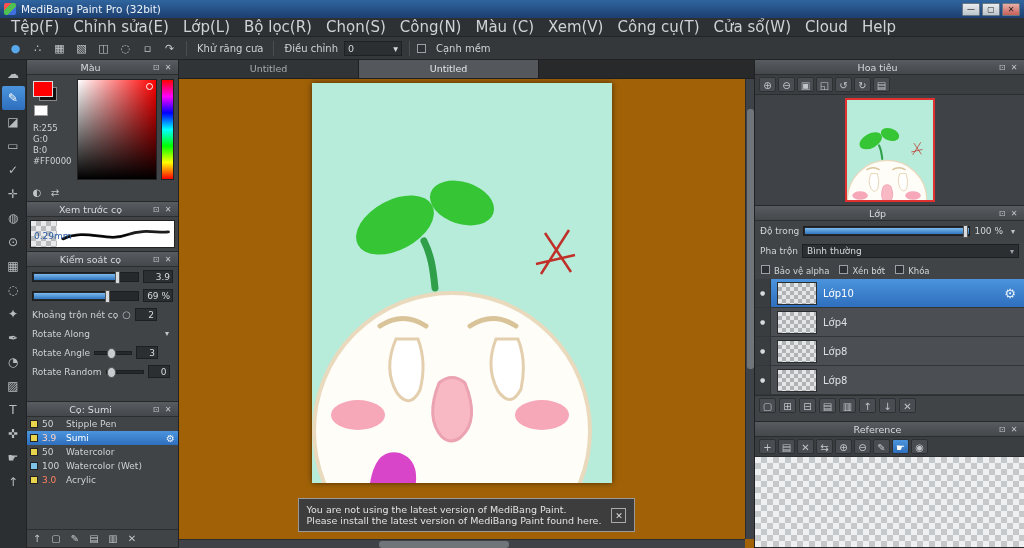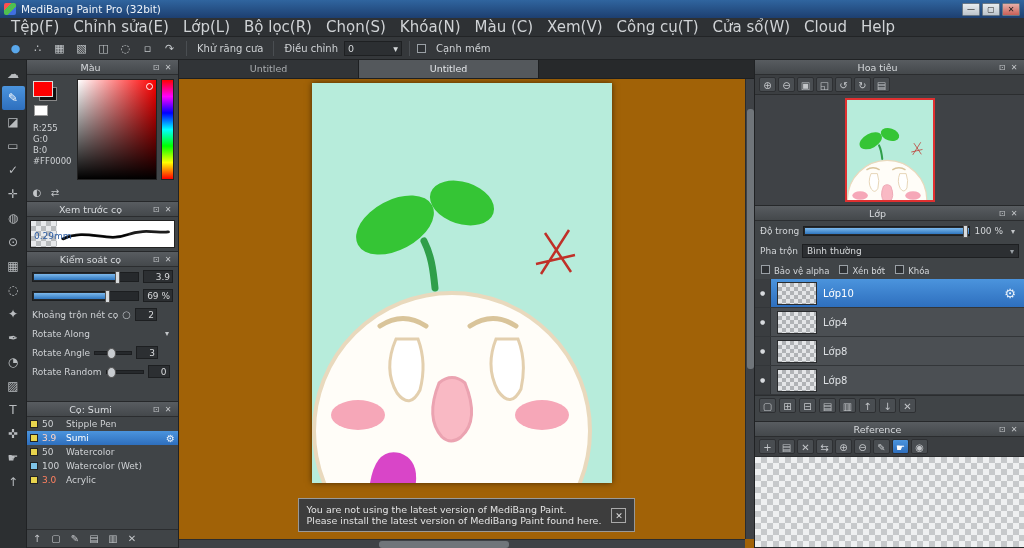--- a/index.html
+++ b/index.html
@@ -162,7 +162,7 @@
     <span class="menu-item">Lớp(L)</span>
     <span class="menu-item">Bộ lọc(R)</span>
     <span class="menu-item">Chọn(S)</span>
-    <span class="menu-item">Khóa(N)</span>
+    <span class="menu-item">Công(N)</span>
     <span class="menu-item">Màu (C)</span>
     <span class="menu-item">Xem(V)</span>
     <span class="menu-item">Công cụ(T)</span>

